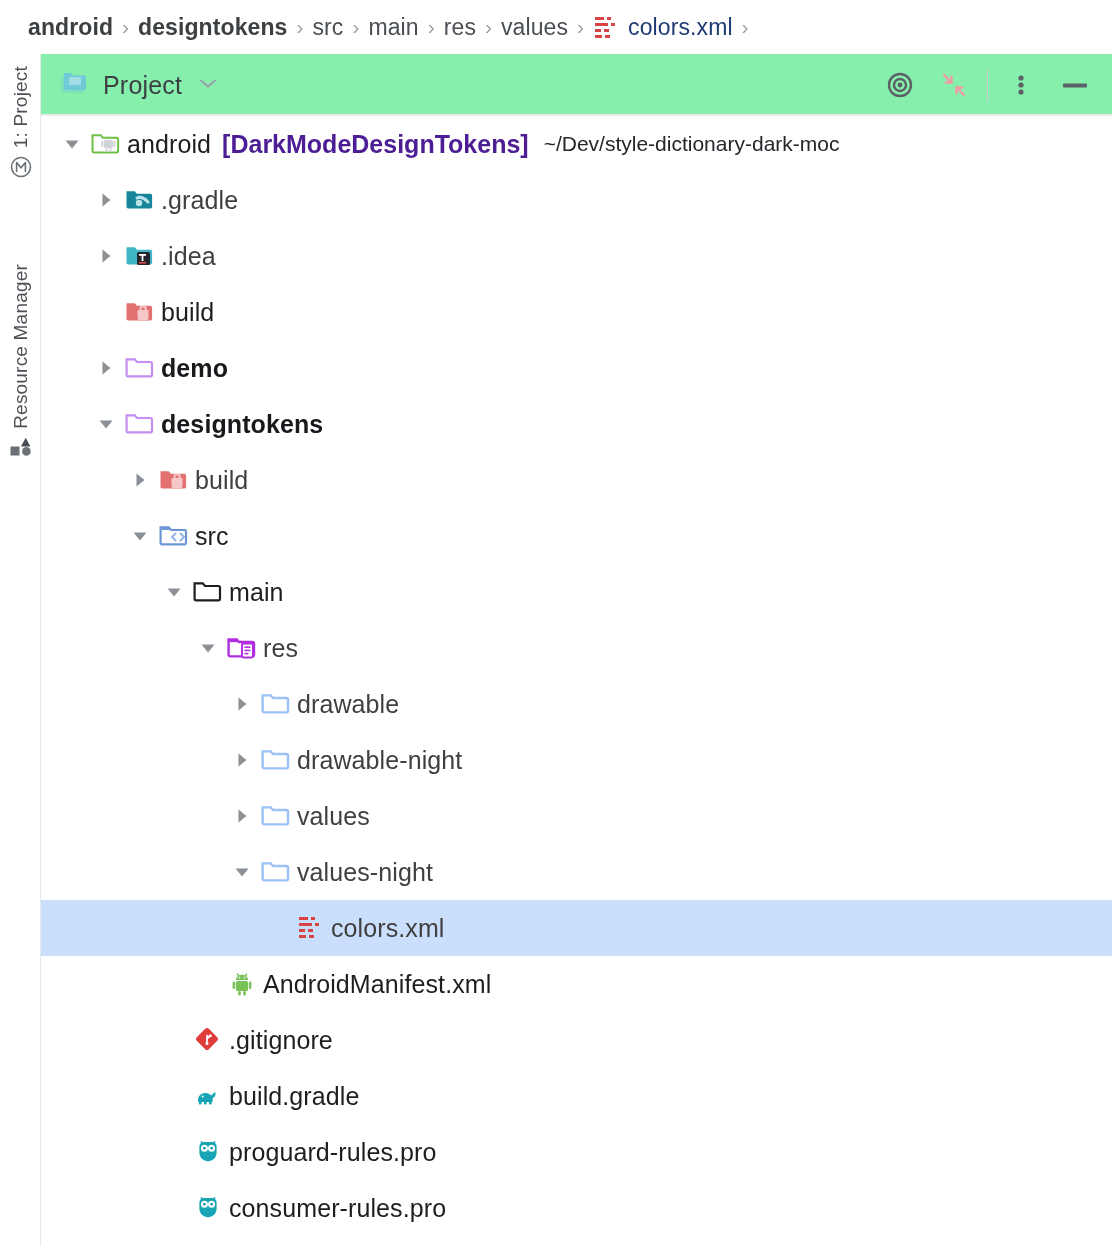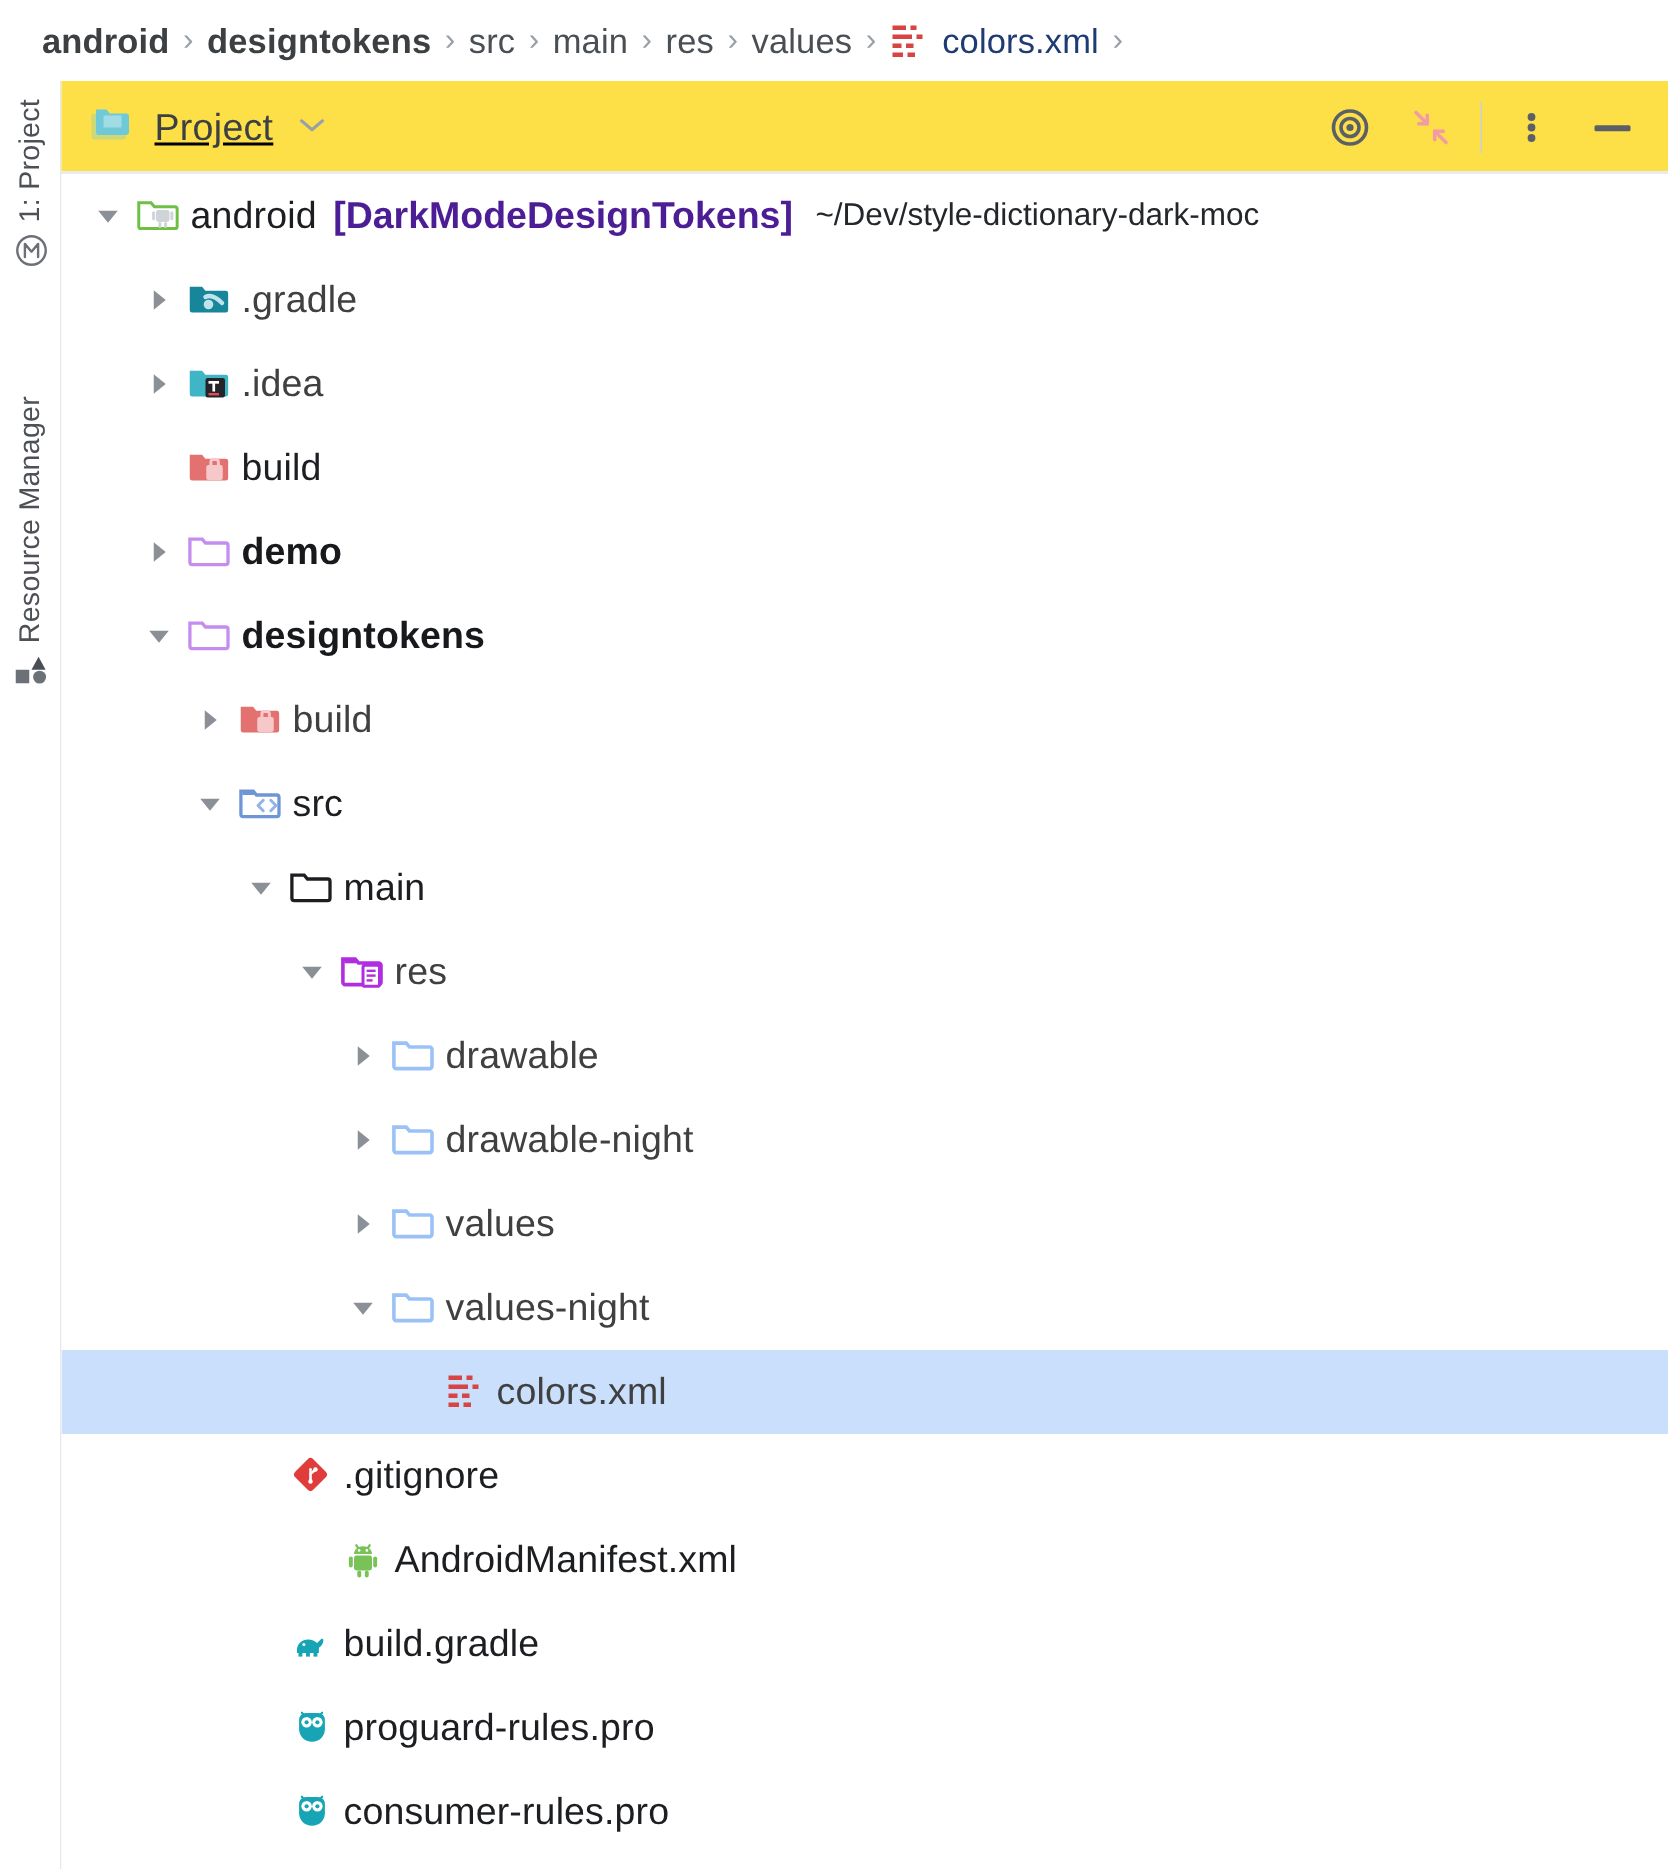--- a/index.html
+++ b/index.html
@@ -48,8 +48,8 @@
   
   .panel-toolbar {
     position: absolute; left: 41px; top: 54px; width: 1071px; height: 62px;
-    background: #fde047;
-    display: flex; align-items: center; text-decoration: underline;
+    background: #86efac;
+    display: flex; align-items: center;
   }
   .panel-toolbar::after{
     content:""; position:absolute; left:0; right:0; bottom:0; height:2px;

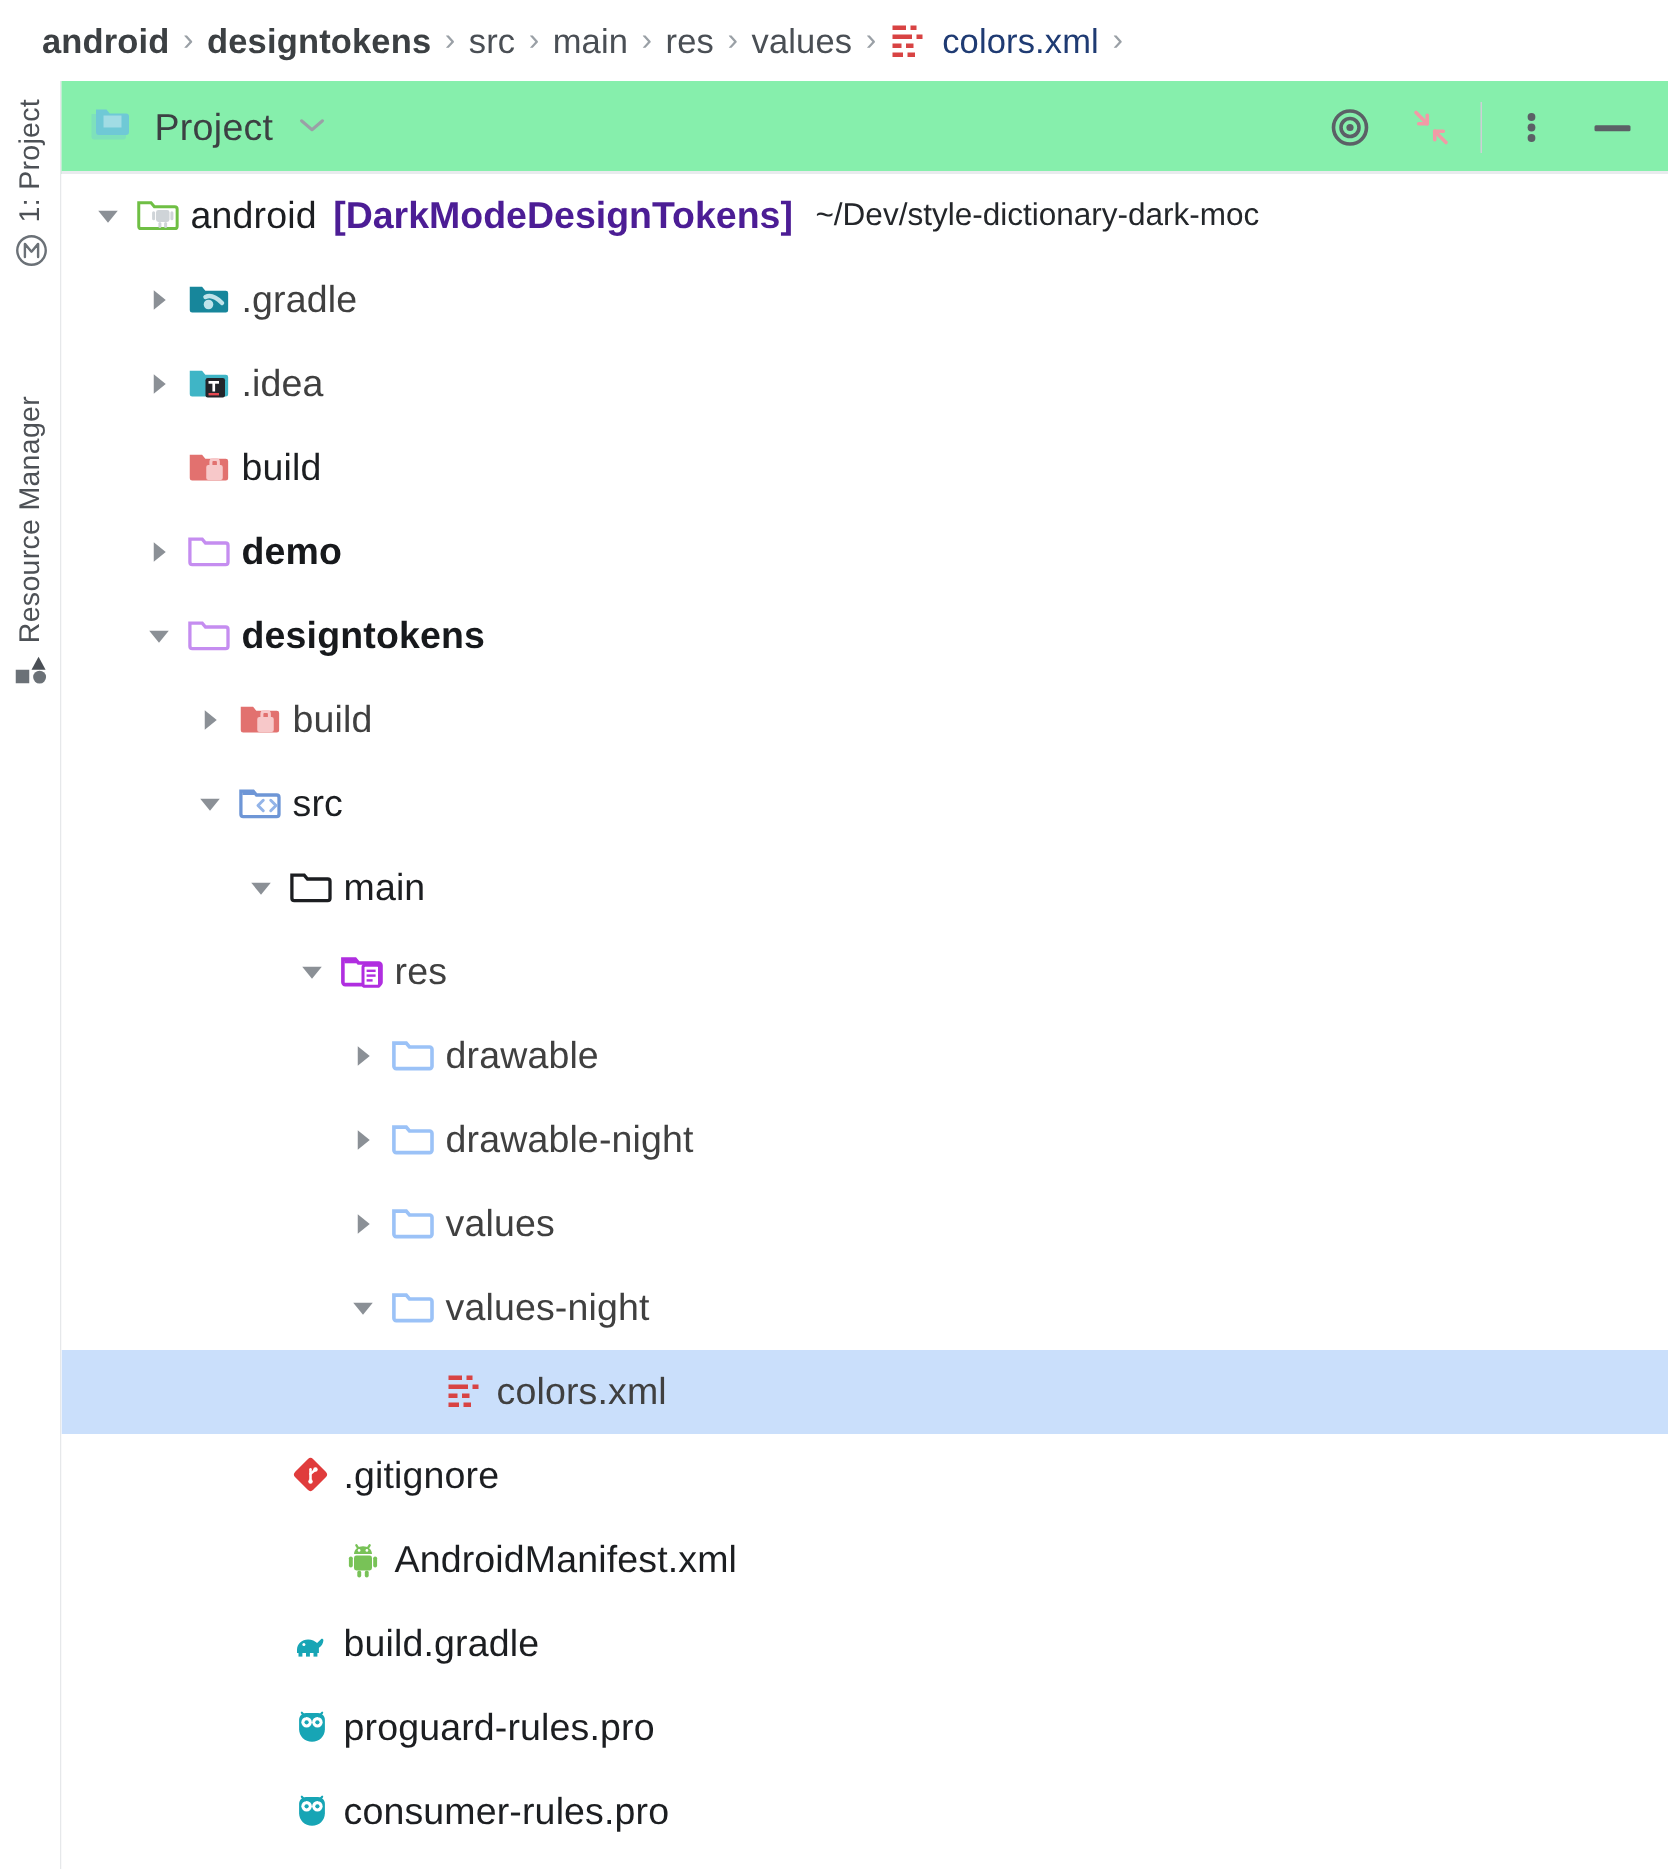--- a/index.html
+++ b/index.html
@@ -436,22 +436,6 @@
         <span class="row-label navy">colors.xml</span>
       </div>
       <div class="row">
-        <span style="width:116px;flex:none"></span>
-        <span class="twisty"></span>
-        <span class="row-icon">
-          <svg width="26" height="26" viewBox="0 0 26 26">
-            <rect x="3.5" y="3.5" width="17" height="17" rx="2.6" transform="rotate(45 12 12)" fill="#e03c3c"></rect>
-            <g stroke="#fff" stroke-width="1.7" fill="none" stroke-linecap="round">
-              <path d="M12 8.5 V16.5"></path>
-              <path d="M12 11.6 L15 9"></path>
-            </g>
-            <circle cx="15.3" cy="8.7" r="1.5" fill="#fff"></circle>
-            <circle cx="12" cy="16.6" r="1.5" fill="#fff"></circle>
-          </svg>
-        </span>
-        <span class="row-label">.gitignore</span>
-      </div>
-      <div class="row">
         <span style="width:150px;flex:none"></span>
         <span class="twisty"></span>
         <span class="row-icon">
@@ -479,6 +463,22 @@
         <span class="twisty"></span>
         <span class="row-icon">
           <svg width="26" height="26" viewBox="0 0 26 26">
+            <rect x="3.5" y="3.5" width="17" height="17" rx="2.6" transform="rotate(45 12 12)" fill="#e03c3c"></rect>
+            <g stroke="#fff" stroke-width="1.7" fill="none" stroke-linecap="round">
+              <path d="M12 8.5 V16.5"></path>
+              <path d="M12 11.6 L15 9"></path>
+            </g>
+            <circle cx="15.3" cy="8.7" r="1.5" fill="#fff"></circle>
+            <circle cx="12" cy="16.6" r="1.5" fill="#fff"></circle>
+          </svg>
+        </span>
+        <span class="row-label">.gitignore</span>
+      </div>
+      <div class="row">
+        <span style="width:116px;flex:none"></span>
+        <span class="twisty"></span>
+        <span class="row-icon">
+          <svg width="26" height="26" viewBox="0 0 26 26">
             <path d="M3 17c0-4 3.2-7 7.4-7 2.6 0 4.6 1 6 2.4l2.6-2.6c.6-.6 1.6-.2 1.6.7 0 2.2-1.4 4-3 5V19H3z" fill="#17a5b5"></path>
             <circle cx="7.6" cy="13.4" r="1" fill="#fff"></circle>
             <g fill="#17a5b5">

